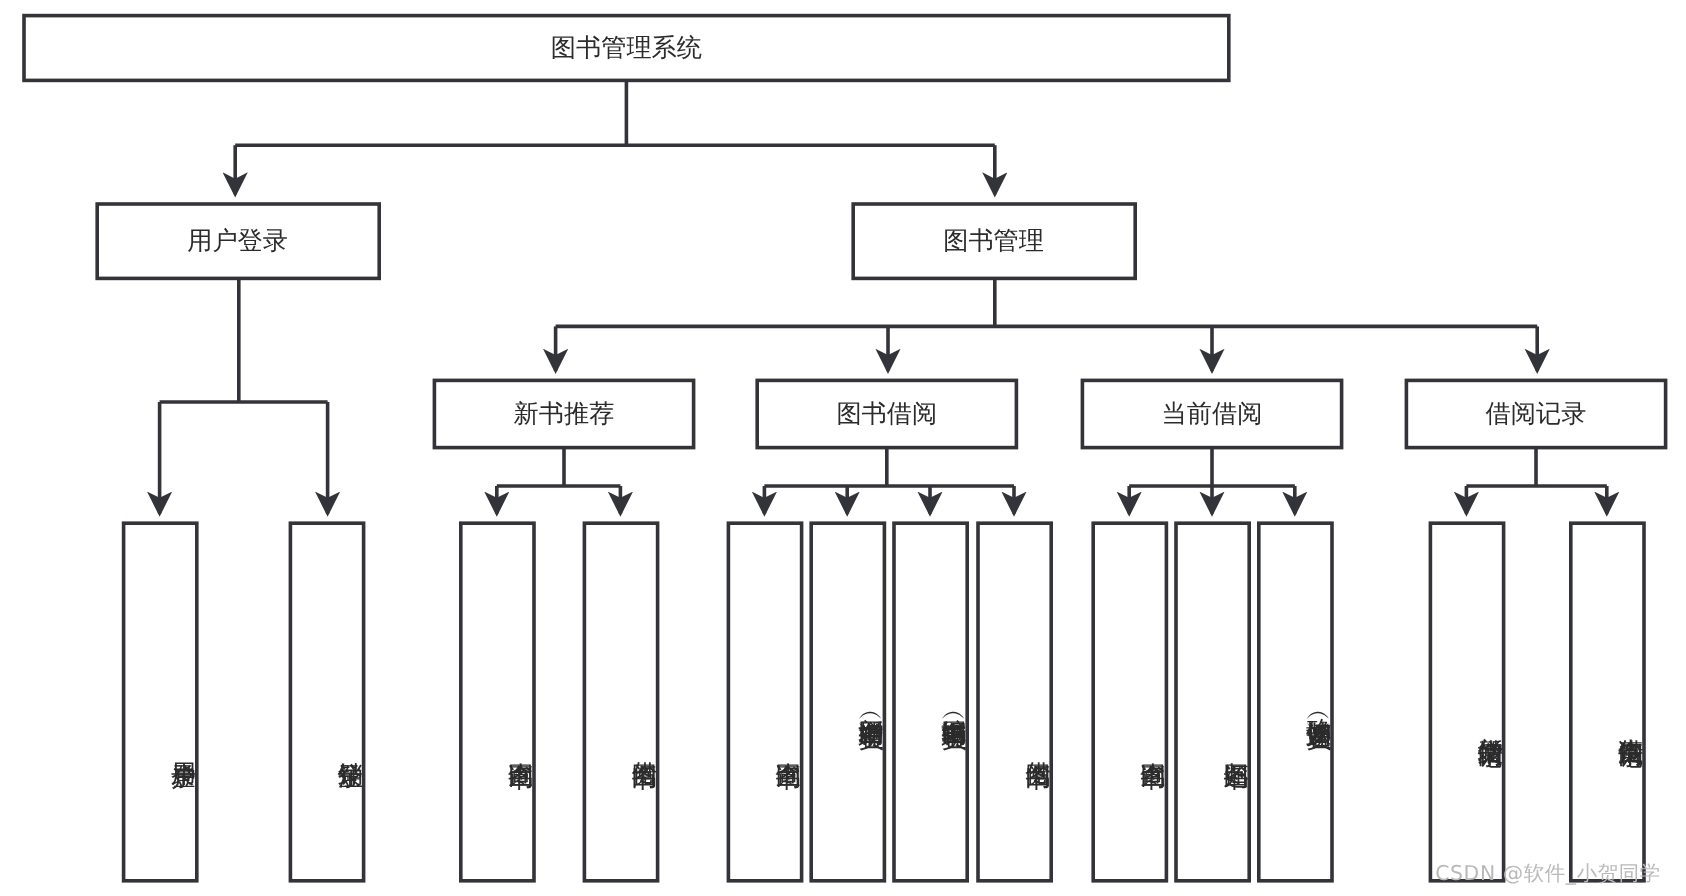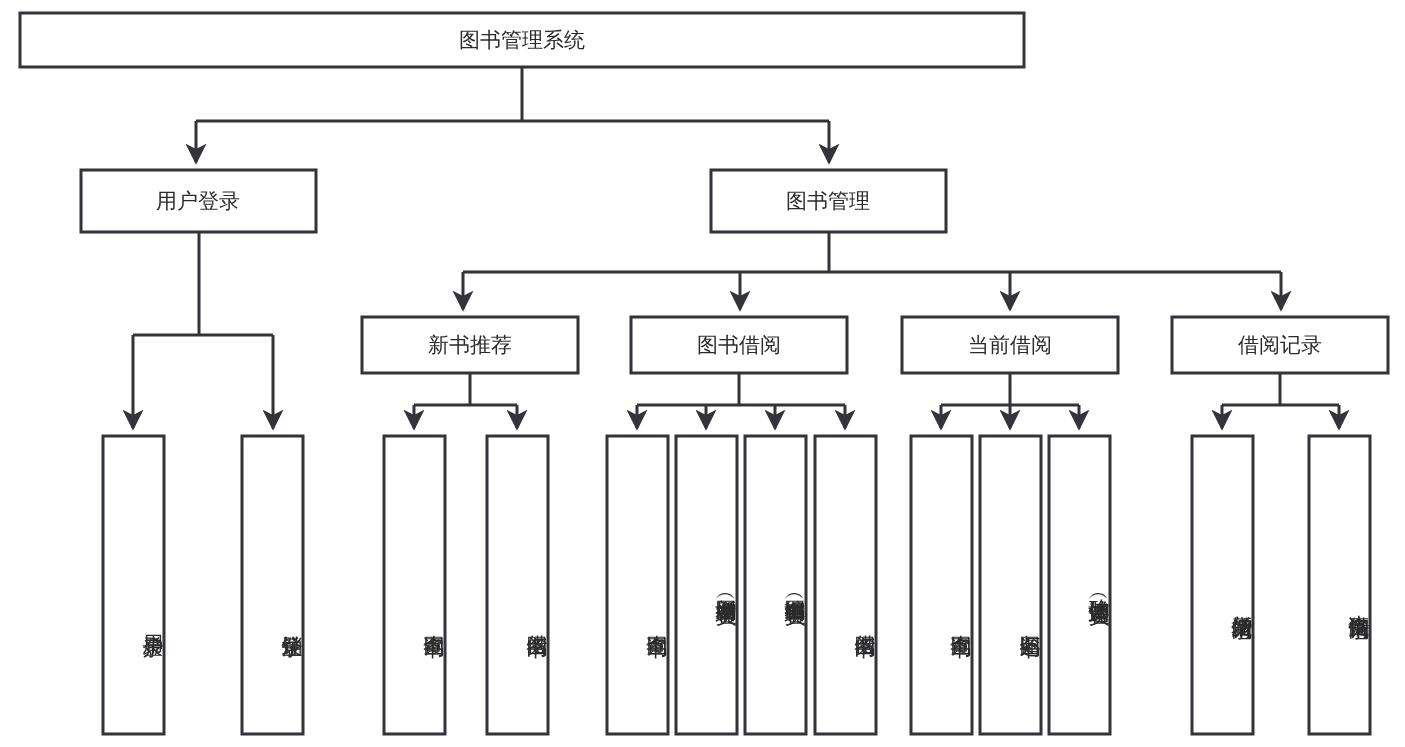--- a/index.html
+++ b/index.html
@@ -210,6 +210,7 @@
   <div class="leaf-label" style="left:1192px; top:468px; width:61px; height:266px;">新增借阅记录</div>
   <div class="leaf-label" style="left:1309px; top:468px; width:61px; height:266px;">查询借阅记录</div>
 
+  <div class="watermark" style="left:1196px; top:716px;">CSDN @软件_小贺同学</div>
 
 </div>
 

